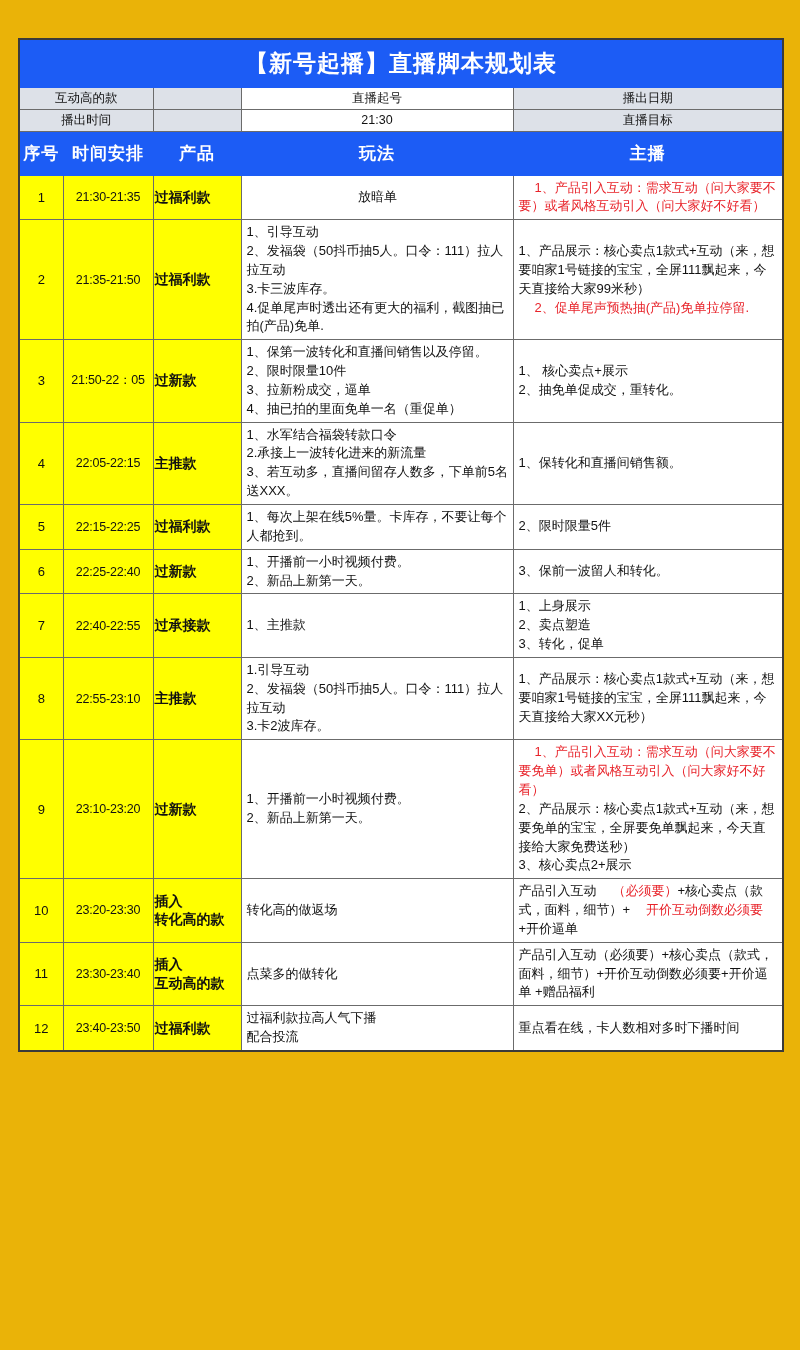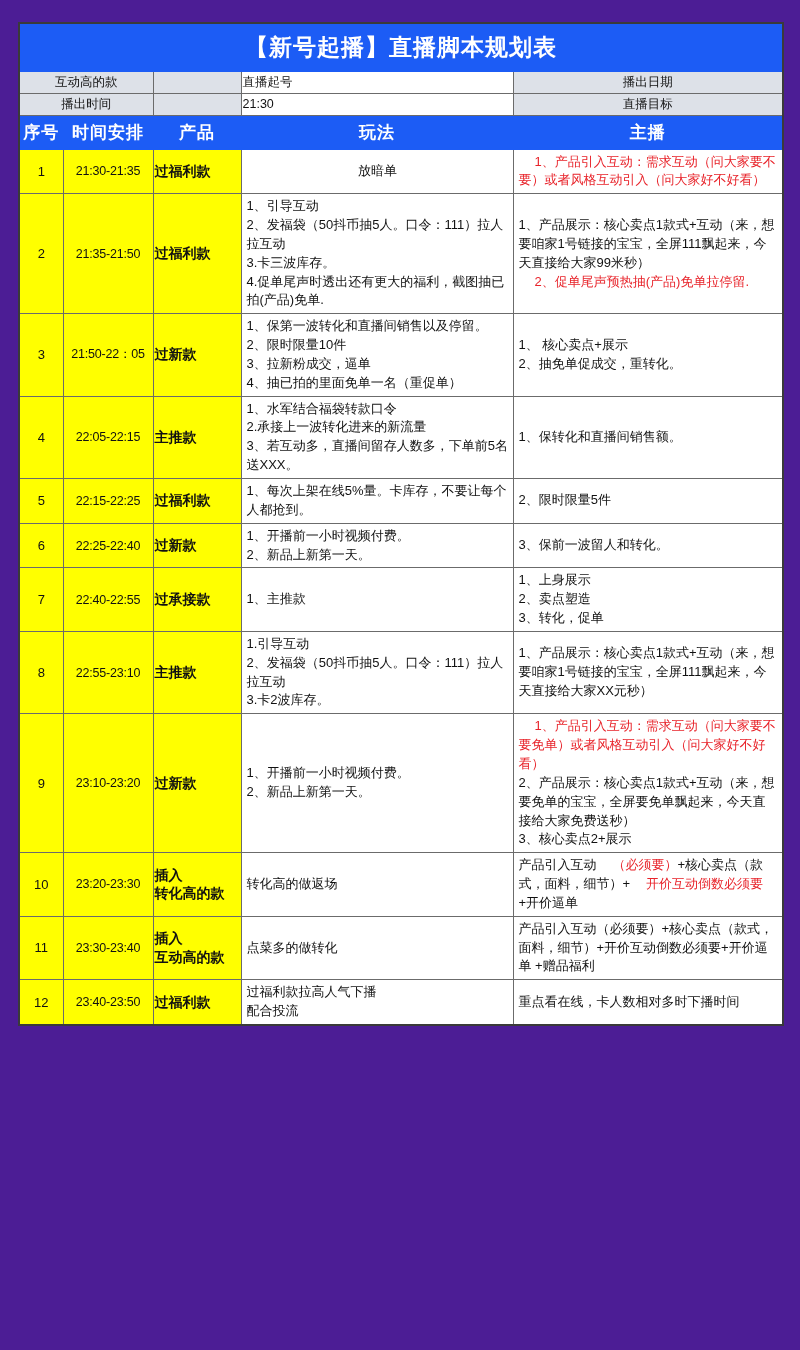--- a/index.html
+++ b/index.html
@@ -18,9 +18,9 @@
     position: relative;
     width: 800px;
     height: 1350px;
-    background: #4c1d95;
+    background: #eab308;
     box-sizing: border-box;
-    padding: 22px 18px 0 18px;
+    padding: 38px 18px 0 18px;
   }
 
   table.script-table {

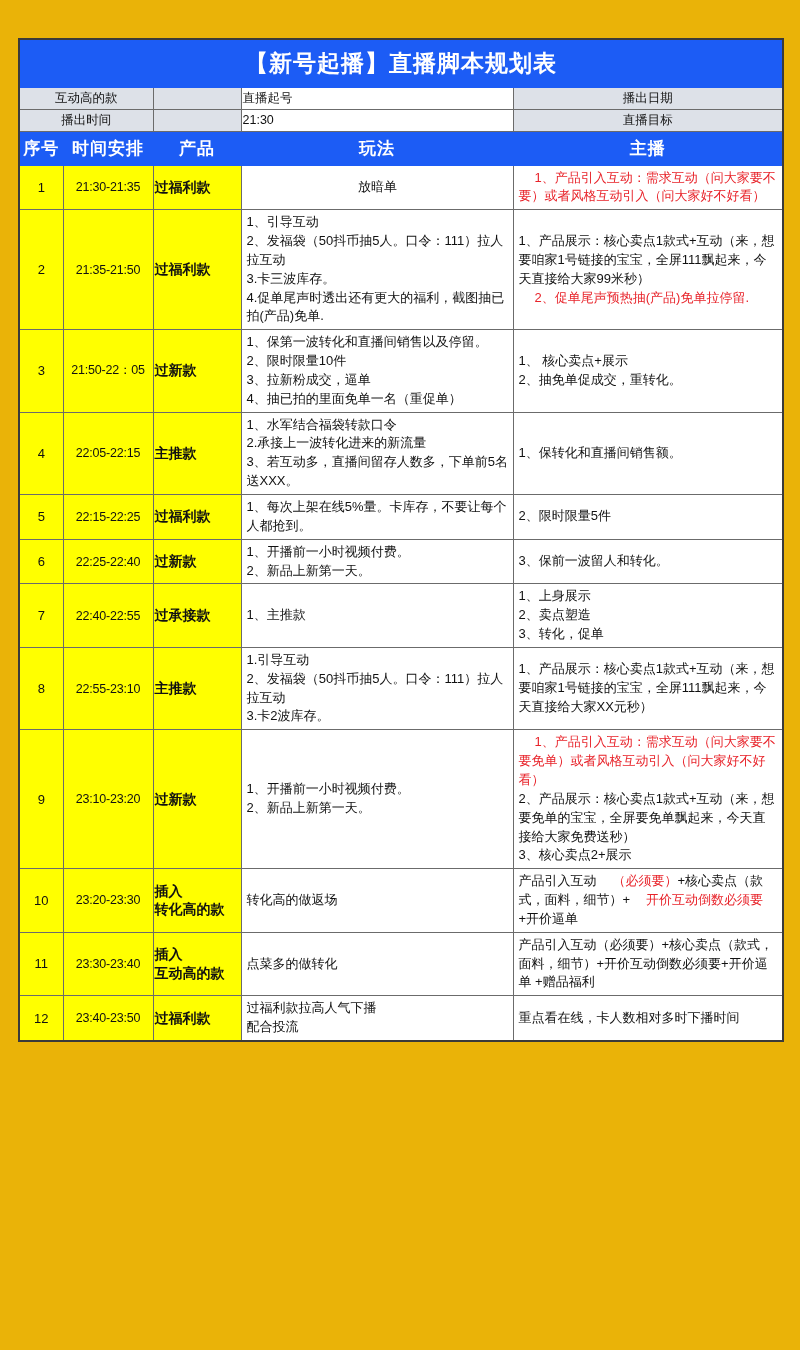--- a/index.html
+++ b/index.html
@@ -64,6 +64,7 @@
     background: #ffffff;
     color: #111111;
     font-size: 12.5px;
+    text-align: center;
     height: 19px;
     line-height: 19px;
   }

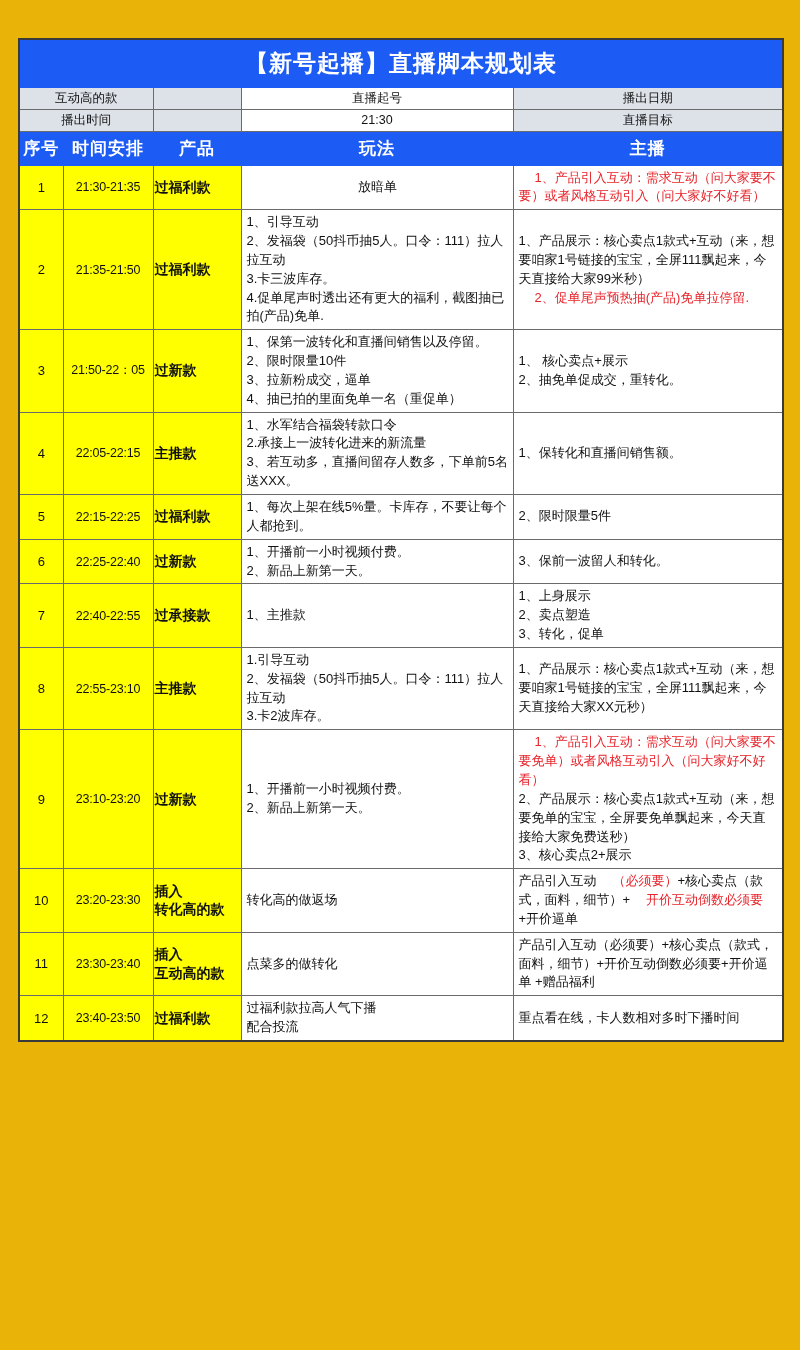--- a/index.html
+++ b/index.html
@@ -76,7 +76,7 @@
     font-size: 17px;
     font-weight: bold;
     text-align: center;
-    height: 34px;
+    height: 44px;
     letter-spacing: 1px;
     border: 1px solid #1c5cf5 !important;
   }

